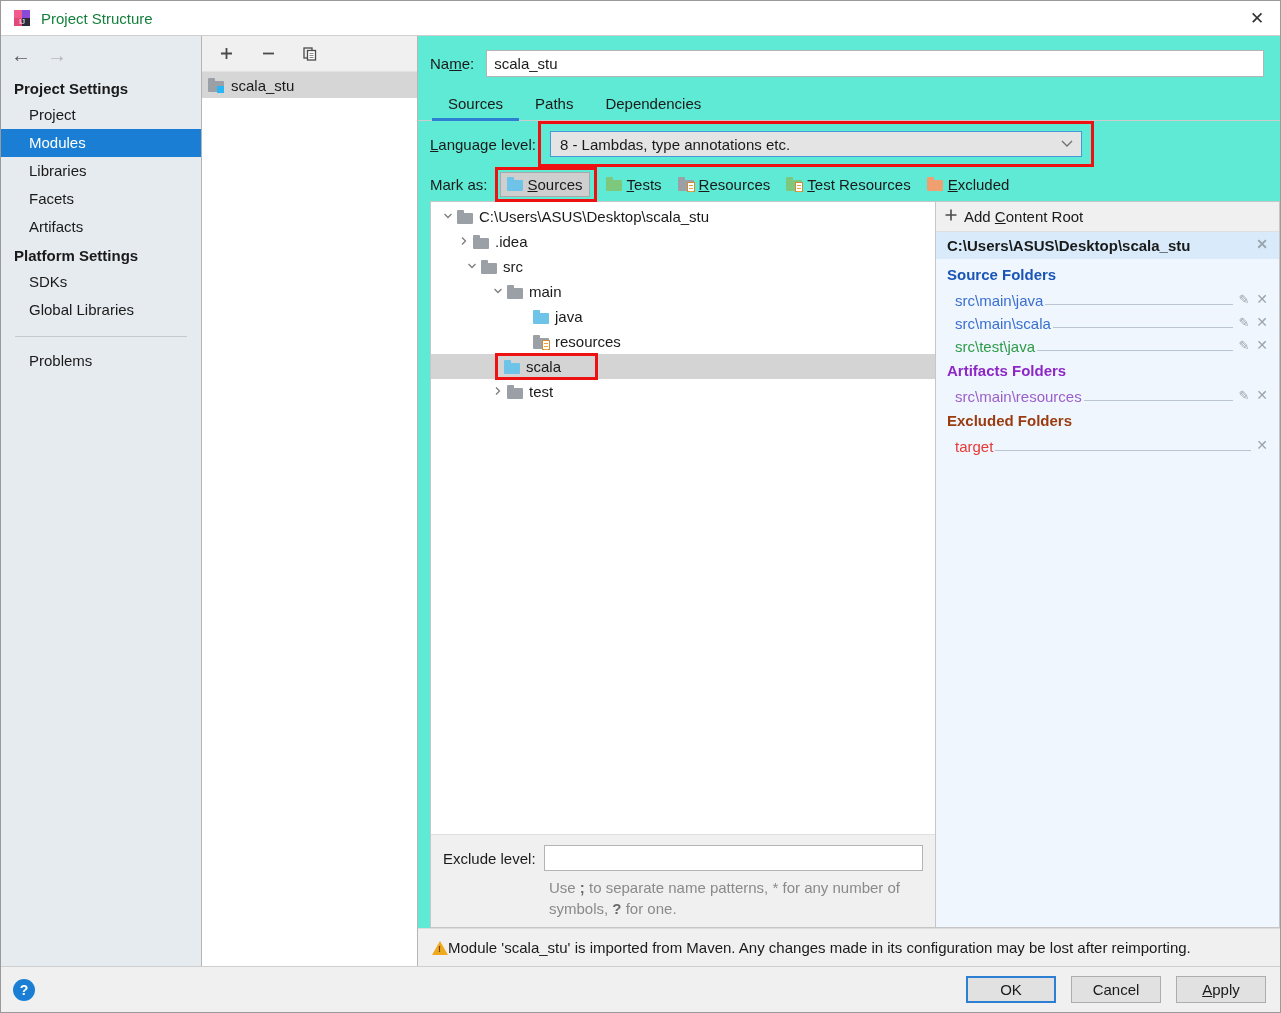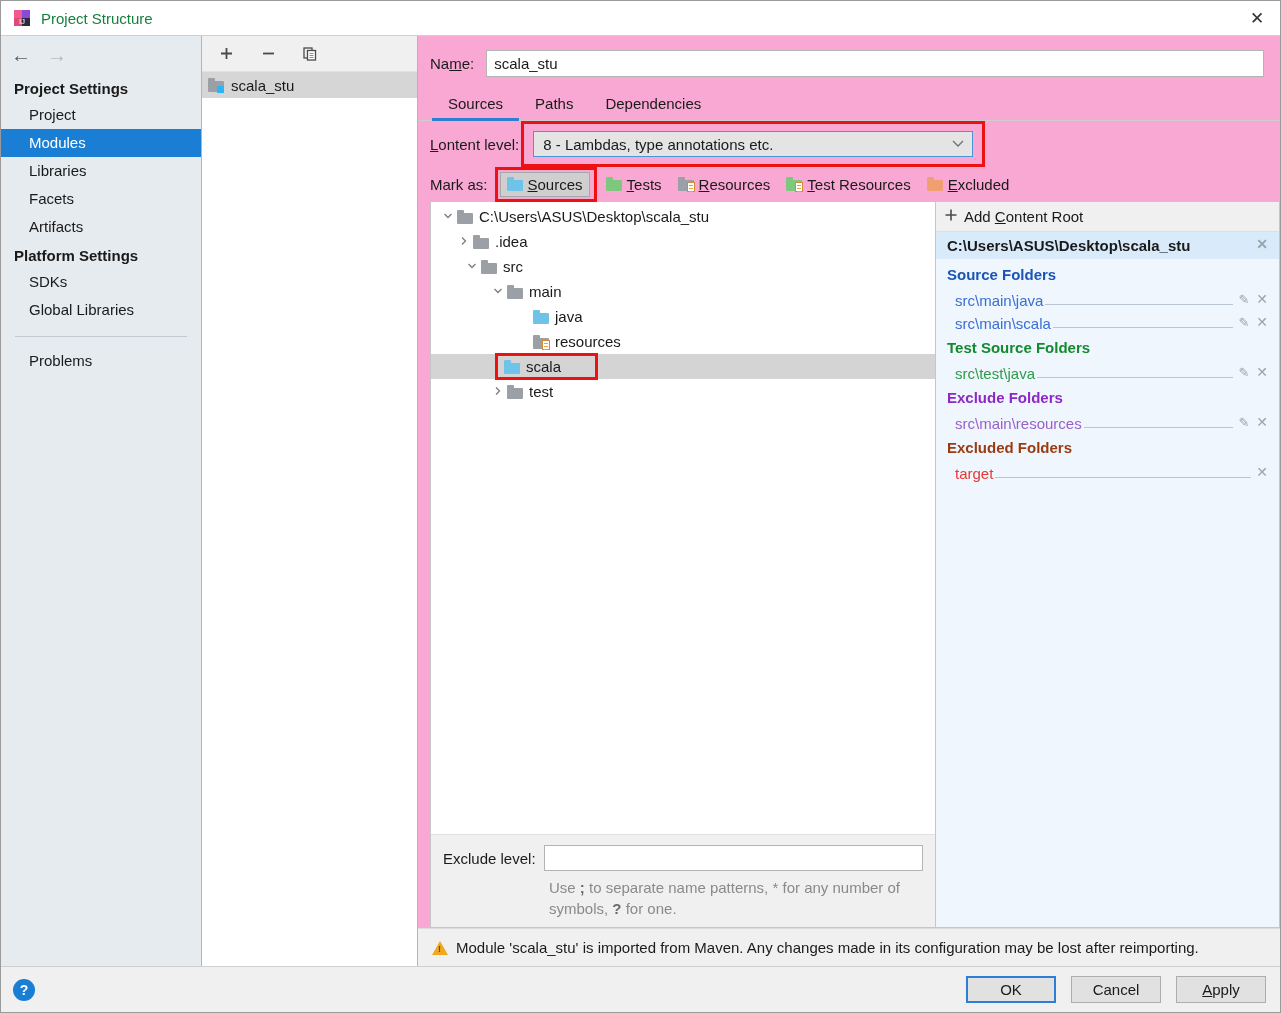--- a/index.html
+++ b/index.html
@@ -95,7 +95,7 @@
   
   .content {
     flex: 1 1 auto; display: flex; flex-direction: column;
-    background: #f9a8d4; min-width: 0;
+    background: #5eead4; min-width: 0;
   }
   .name-row {
     display: flex; align-items: center;

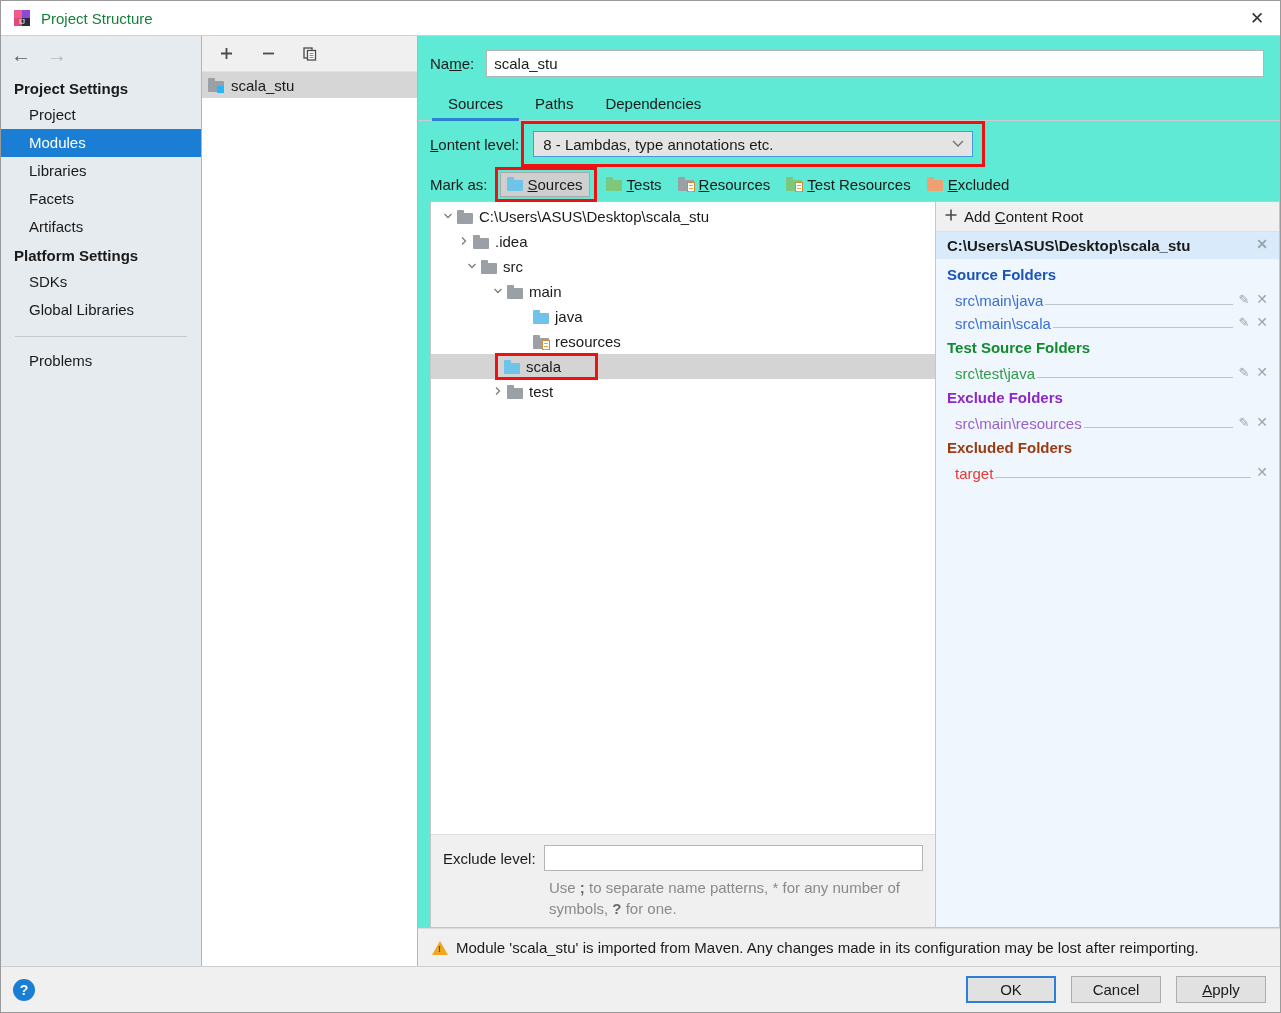--- a/index.html
+++ b/index.html
@@ -369,7 +369,7 @@
       </div>
 
       <div class="lang-row">
-        <span class="lang-label"><span class="u">L</span><span>ontent level:</span></span>
+        <span class="lang-label"><span class="u">L</span><span>anguage level:</span></span>
         <span class="redbox lang-box-wrap">
           <div class="combo">
             <span>8 - Lambdas, type annotations etc.</span>

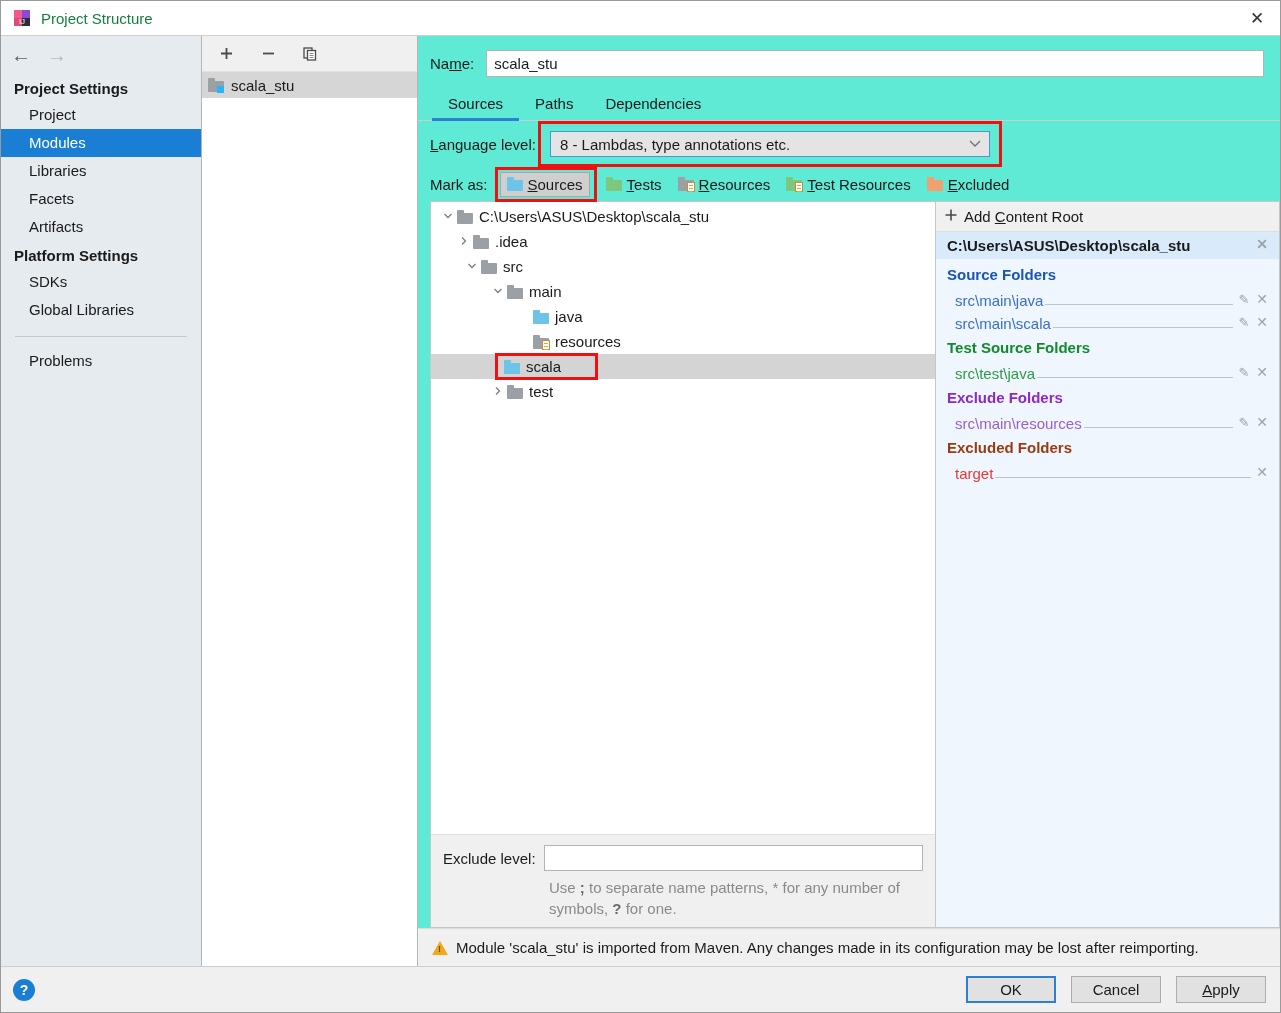--- a/index.html
+++ b/index.html
@@ -132,7 +132,7 @@
   }
   .lang-box-wrap { padding: 7px 9px; margin-left: 2px; }
   .combo {
-    width: 440px; height: 26px;
+    width: 532px; height: 26px;
     border: 1px solid #4a97d8;
     background: #e4e4e4;
     display: flex; align-items: center; justify-content: space-between;

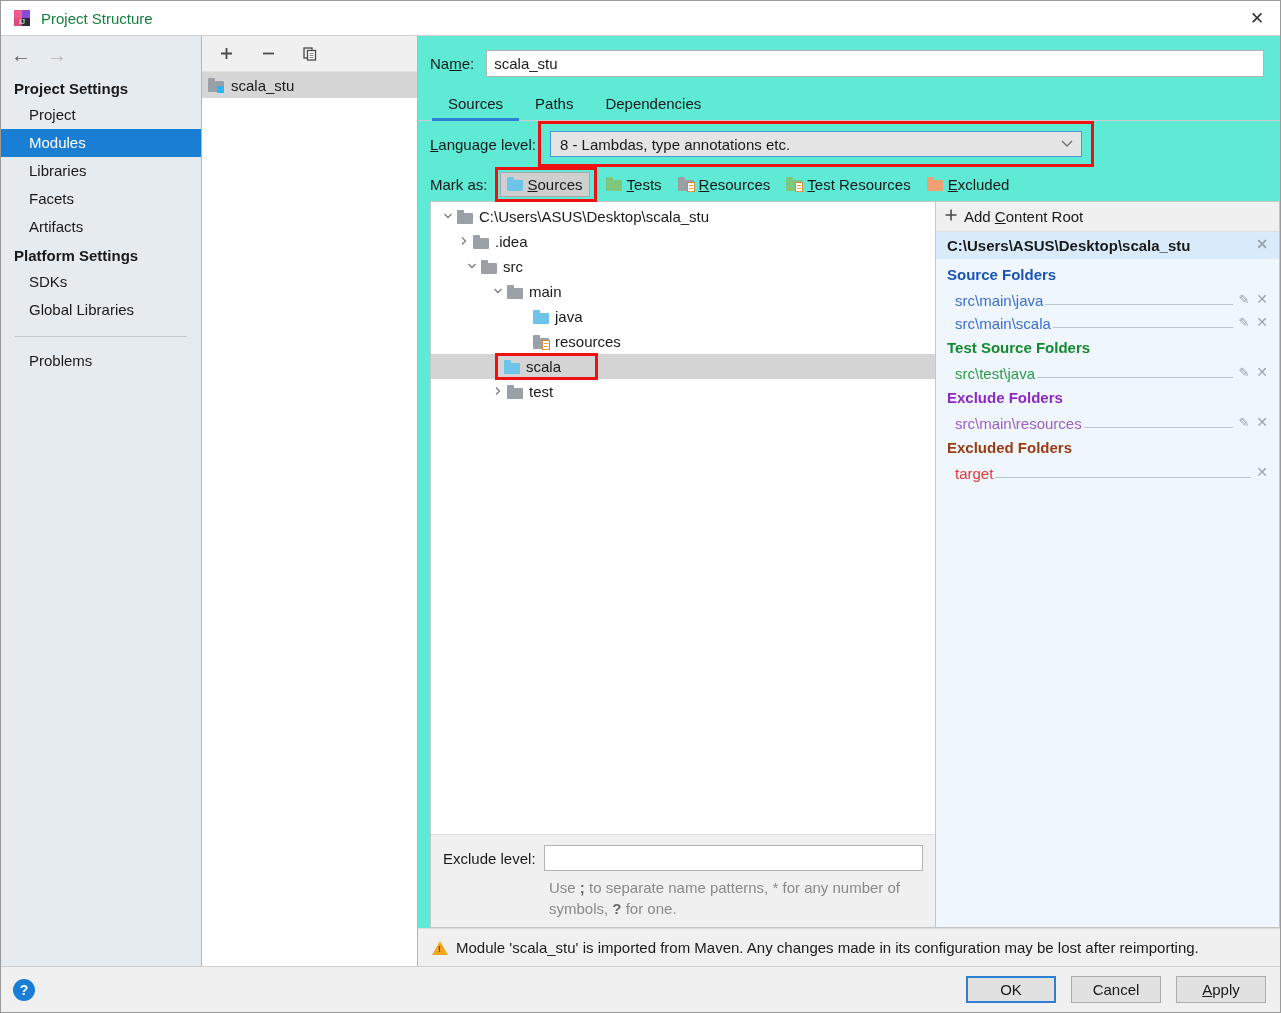--- a/index.html
+++ b/index.html
@@ -568,7 +568,6 @@
               <span class="xbtn">✕</span>
             </div>
 
-            <div class="sect-title test">Test Source Folders</div>
             <div class="folder-row">
               <span class="folder-name test">src\test\java</span>
               <span class="dotline"></span>

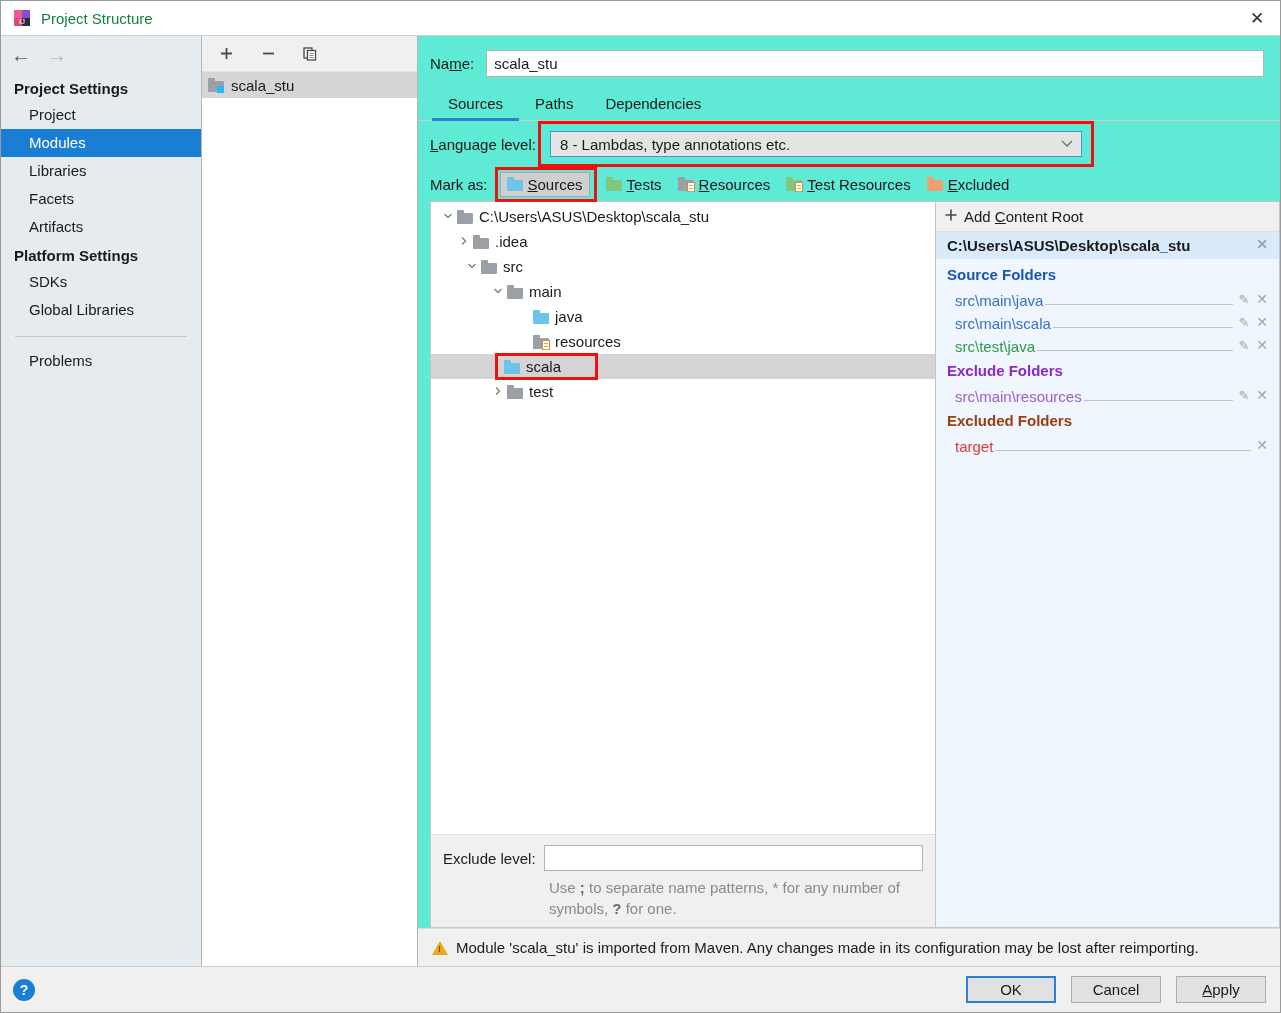--- a/index.html
+++ b/index.html
@@ -575,7 +575,7 @@
               <span class="xbtn">✕</span>
             </div>
 
-            <div class="sect-title res">Exclude Folders</div>
+            <div class="sect-title res">Artifacts Folders</div>
             <div class="folder-row">
               <span class="folder-name res">src\main\resources</span>
               <span class="dotline"></span>

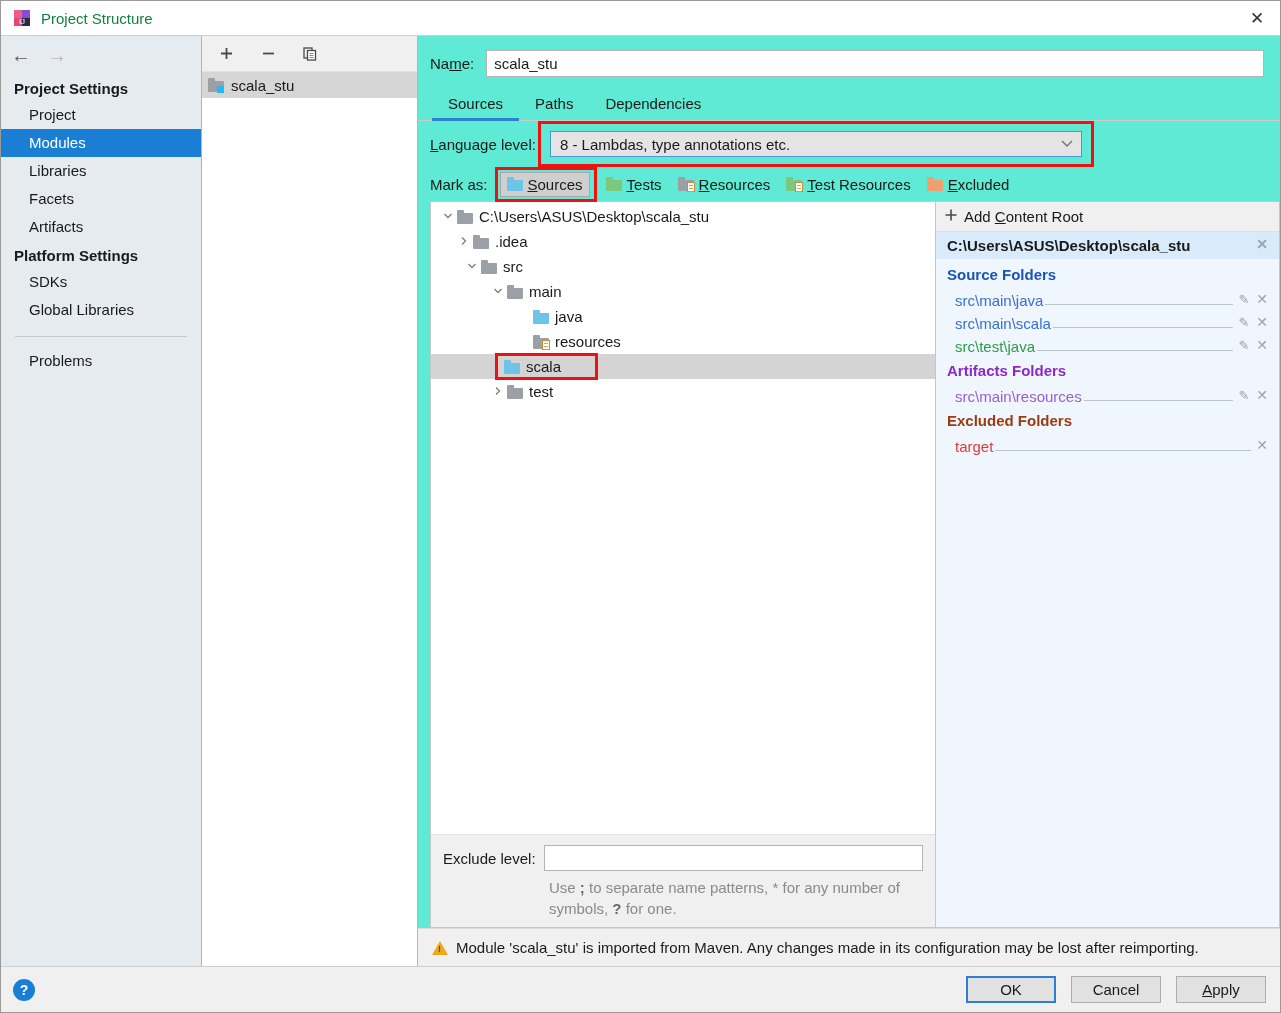--- a/index.html
+++ b/index.html
@@ -228,7 +228,7 @@
   
   .warnbar {
     height: 38px; flex: 0 0 38px;
-    display: flex; align-items: center; gap: 8px;
+    display: flex; align-items: center; 
     padding-left: 14px; font-size: 15px; background: #f0f0f0;
     border-top: 1px solid #dcdcdc;
   }

